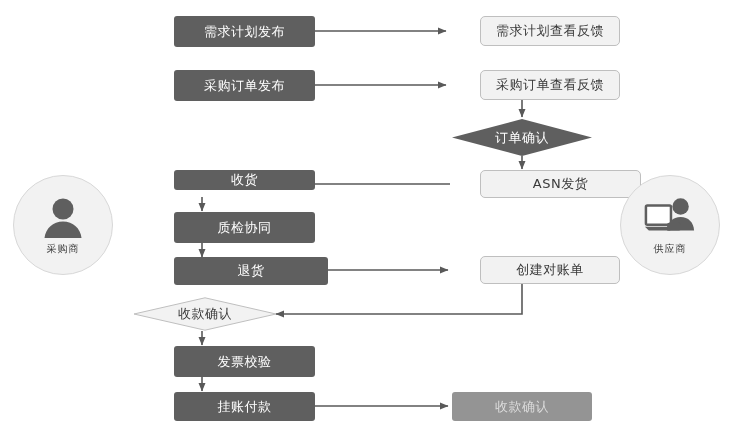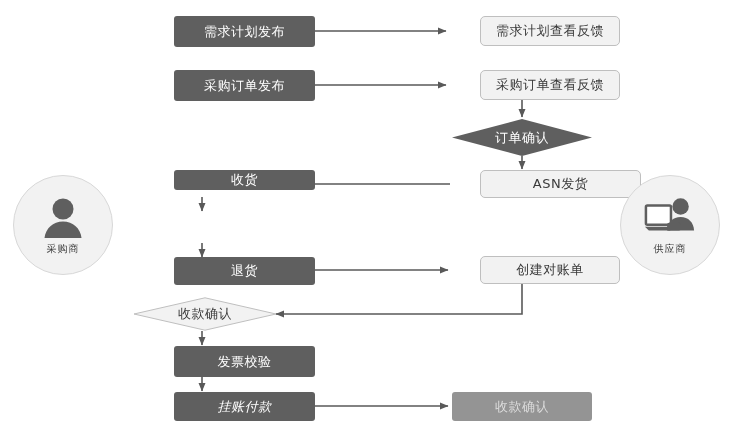--- a/index.html
+++ b/index.html
@@ -123,6 +123,9 @@
     <span>收货</span>
   </div>
 
+  <div class="node dark" style="left:131px;top:212px;width:141px;height:31px;">
+    <span>质检协同</span>
+  </div>
 
   <div class="node dark" style="left:131px;top:257px;width:141px;height:28px;">
     <span>退货</span>

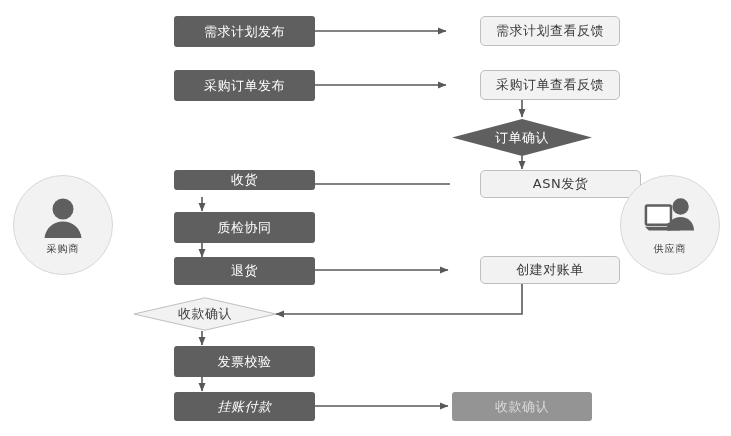--- a/index.html
+++ b/index.html
@@ -127,7 +127,7 @@
     <span>质检协同</span>
   </div>
 
-  <div class="node dark" style="left:131px;top:257px;width:141px;height:28px;">
+  <div class="node dark" style="left:131px;top:257px;width:154px;height:28px;">
     <span>退货</span>
   </div>
 

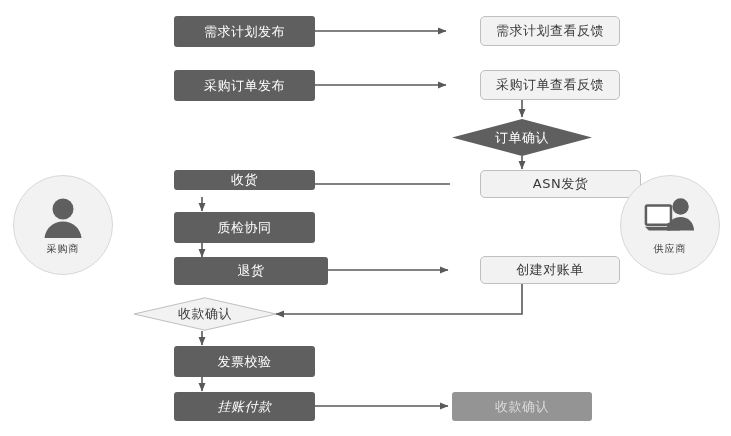--- a/index.html
+++ b/index.html
@@ -142,7 +142,7 @@
     <span>发票校验</span>
   </div>
 
-  <div class="node dark" style="left:131px;top:392px;width:141px;height:29px;font-style:italic;">
+  <div class="node dark" style="left:131px;top:392px;width:141px;height:29px;">
     <span>挂账付款</span>
   </div>
 

